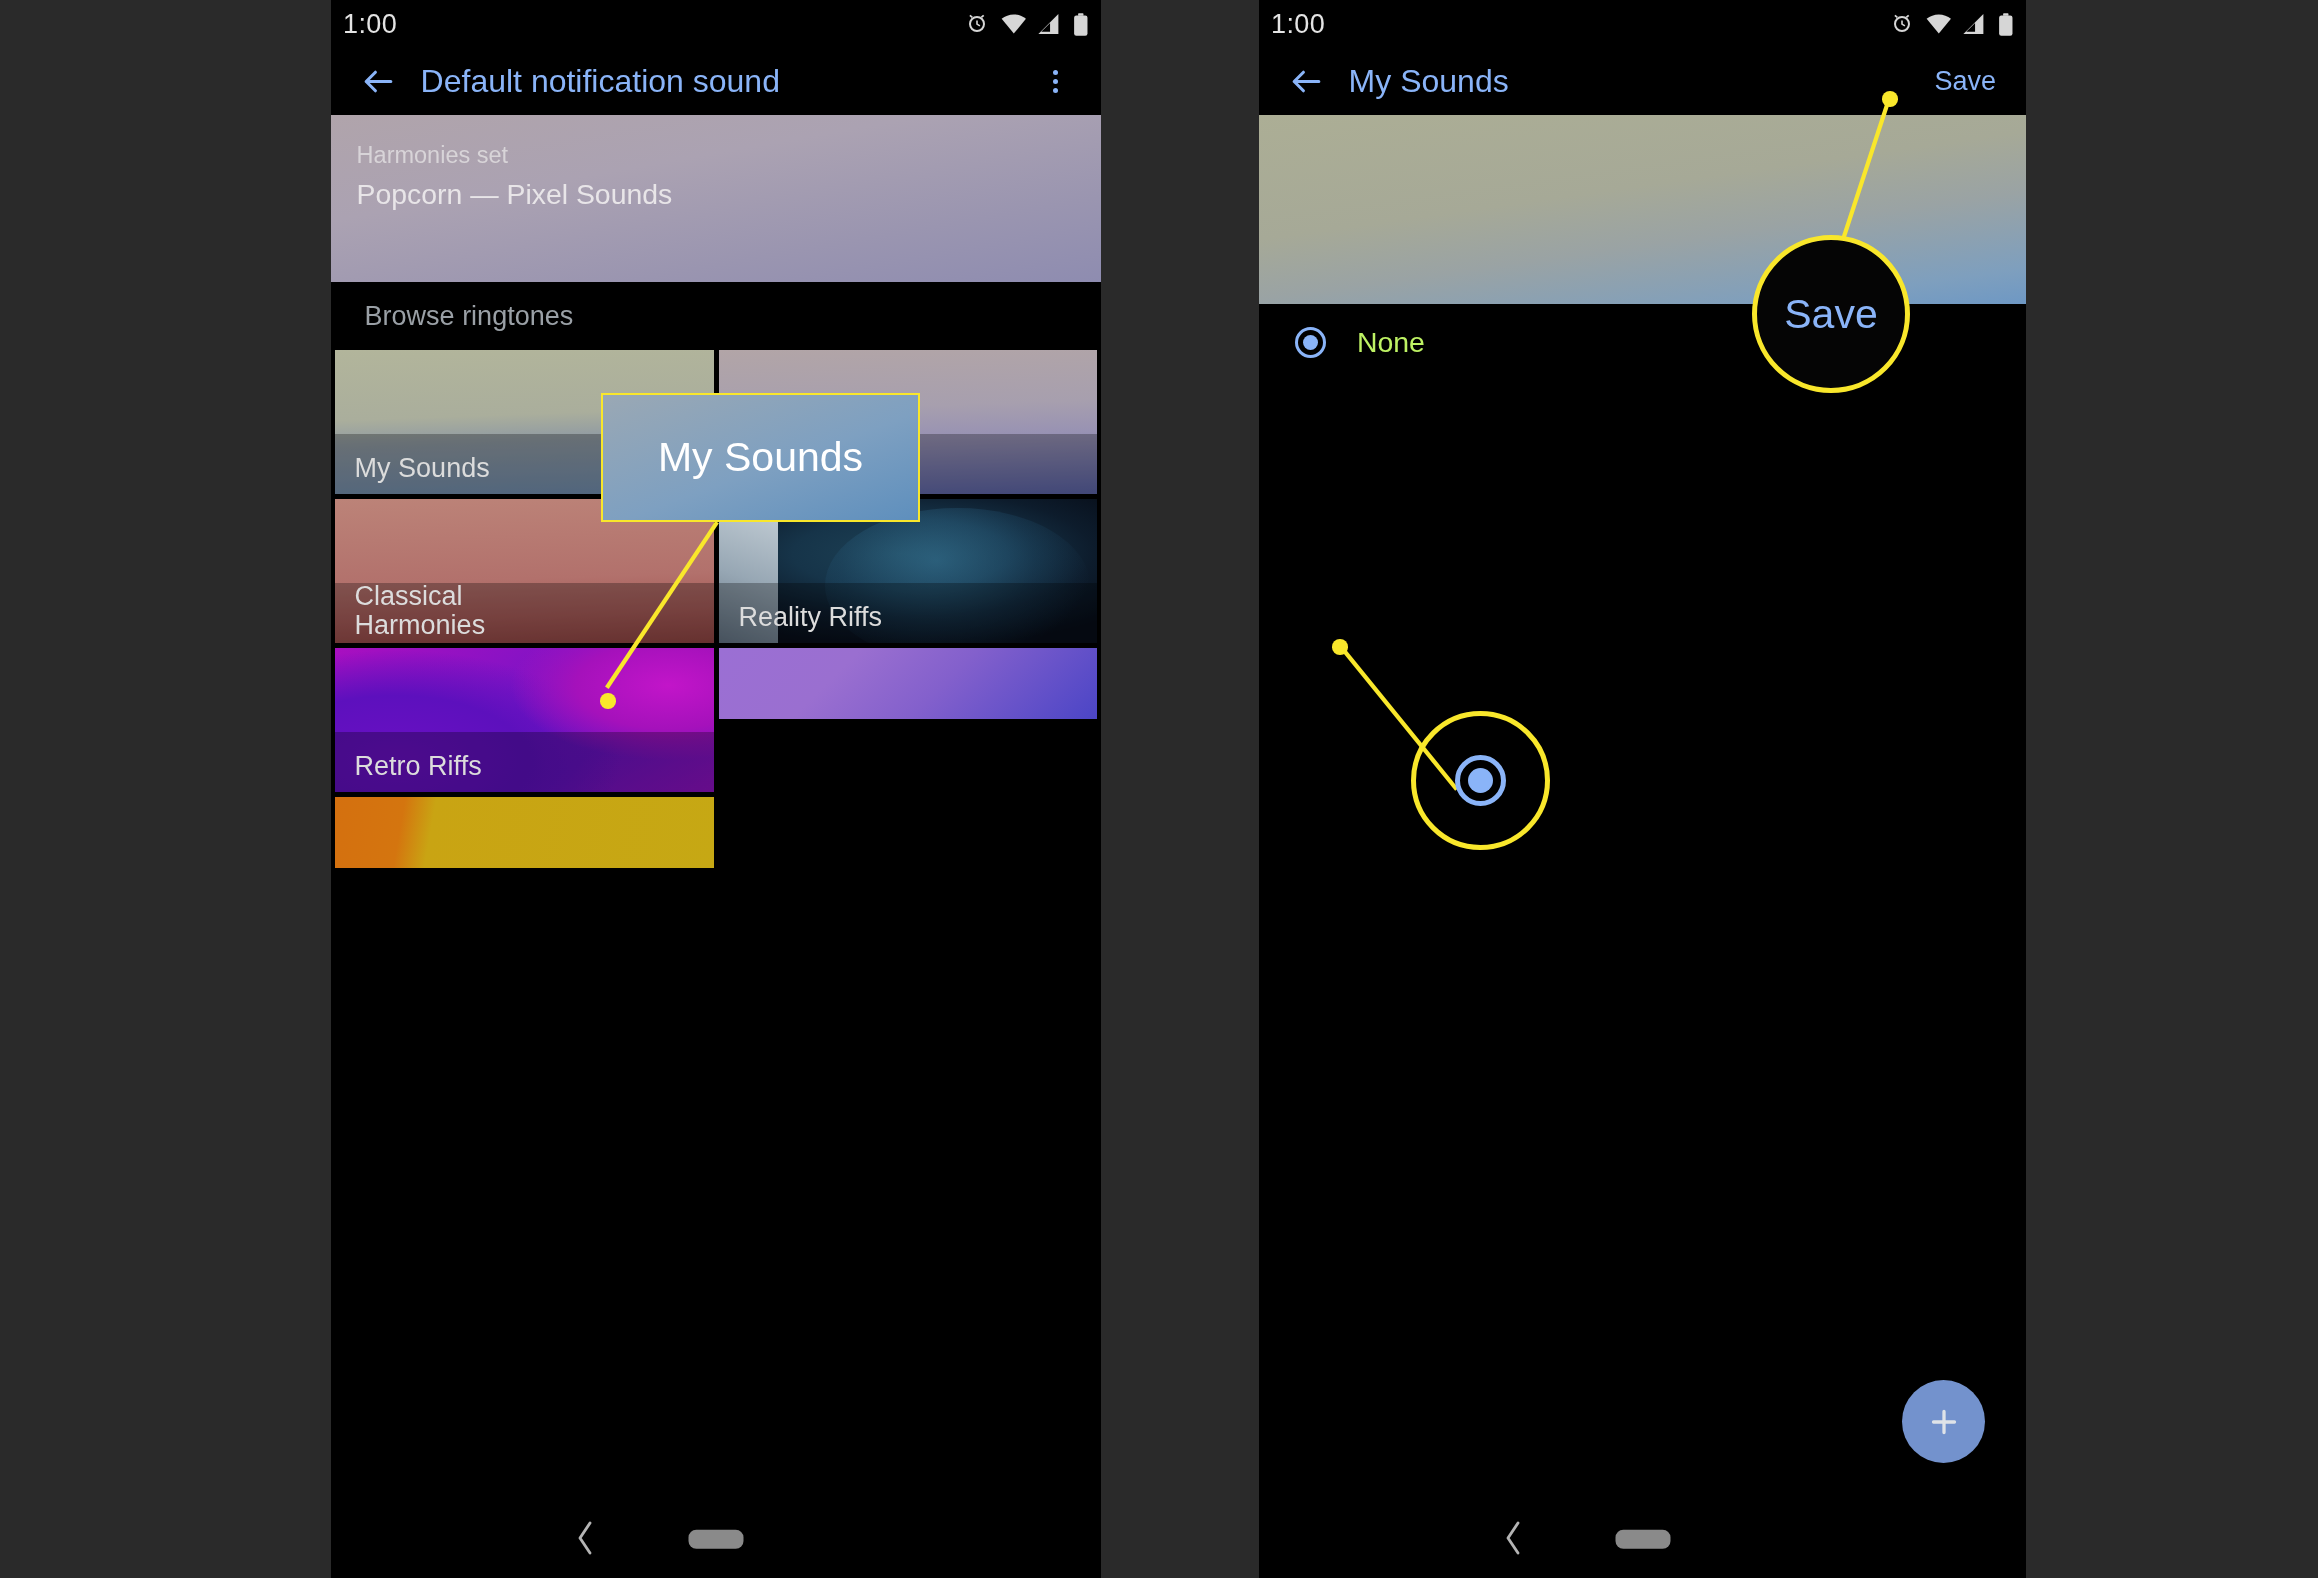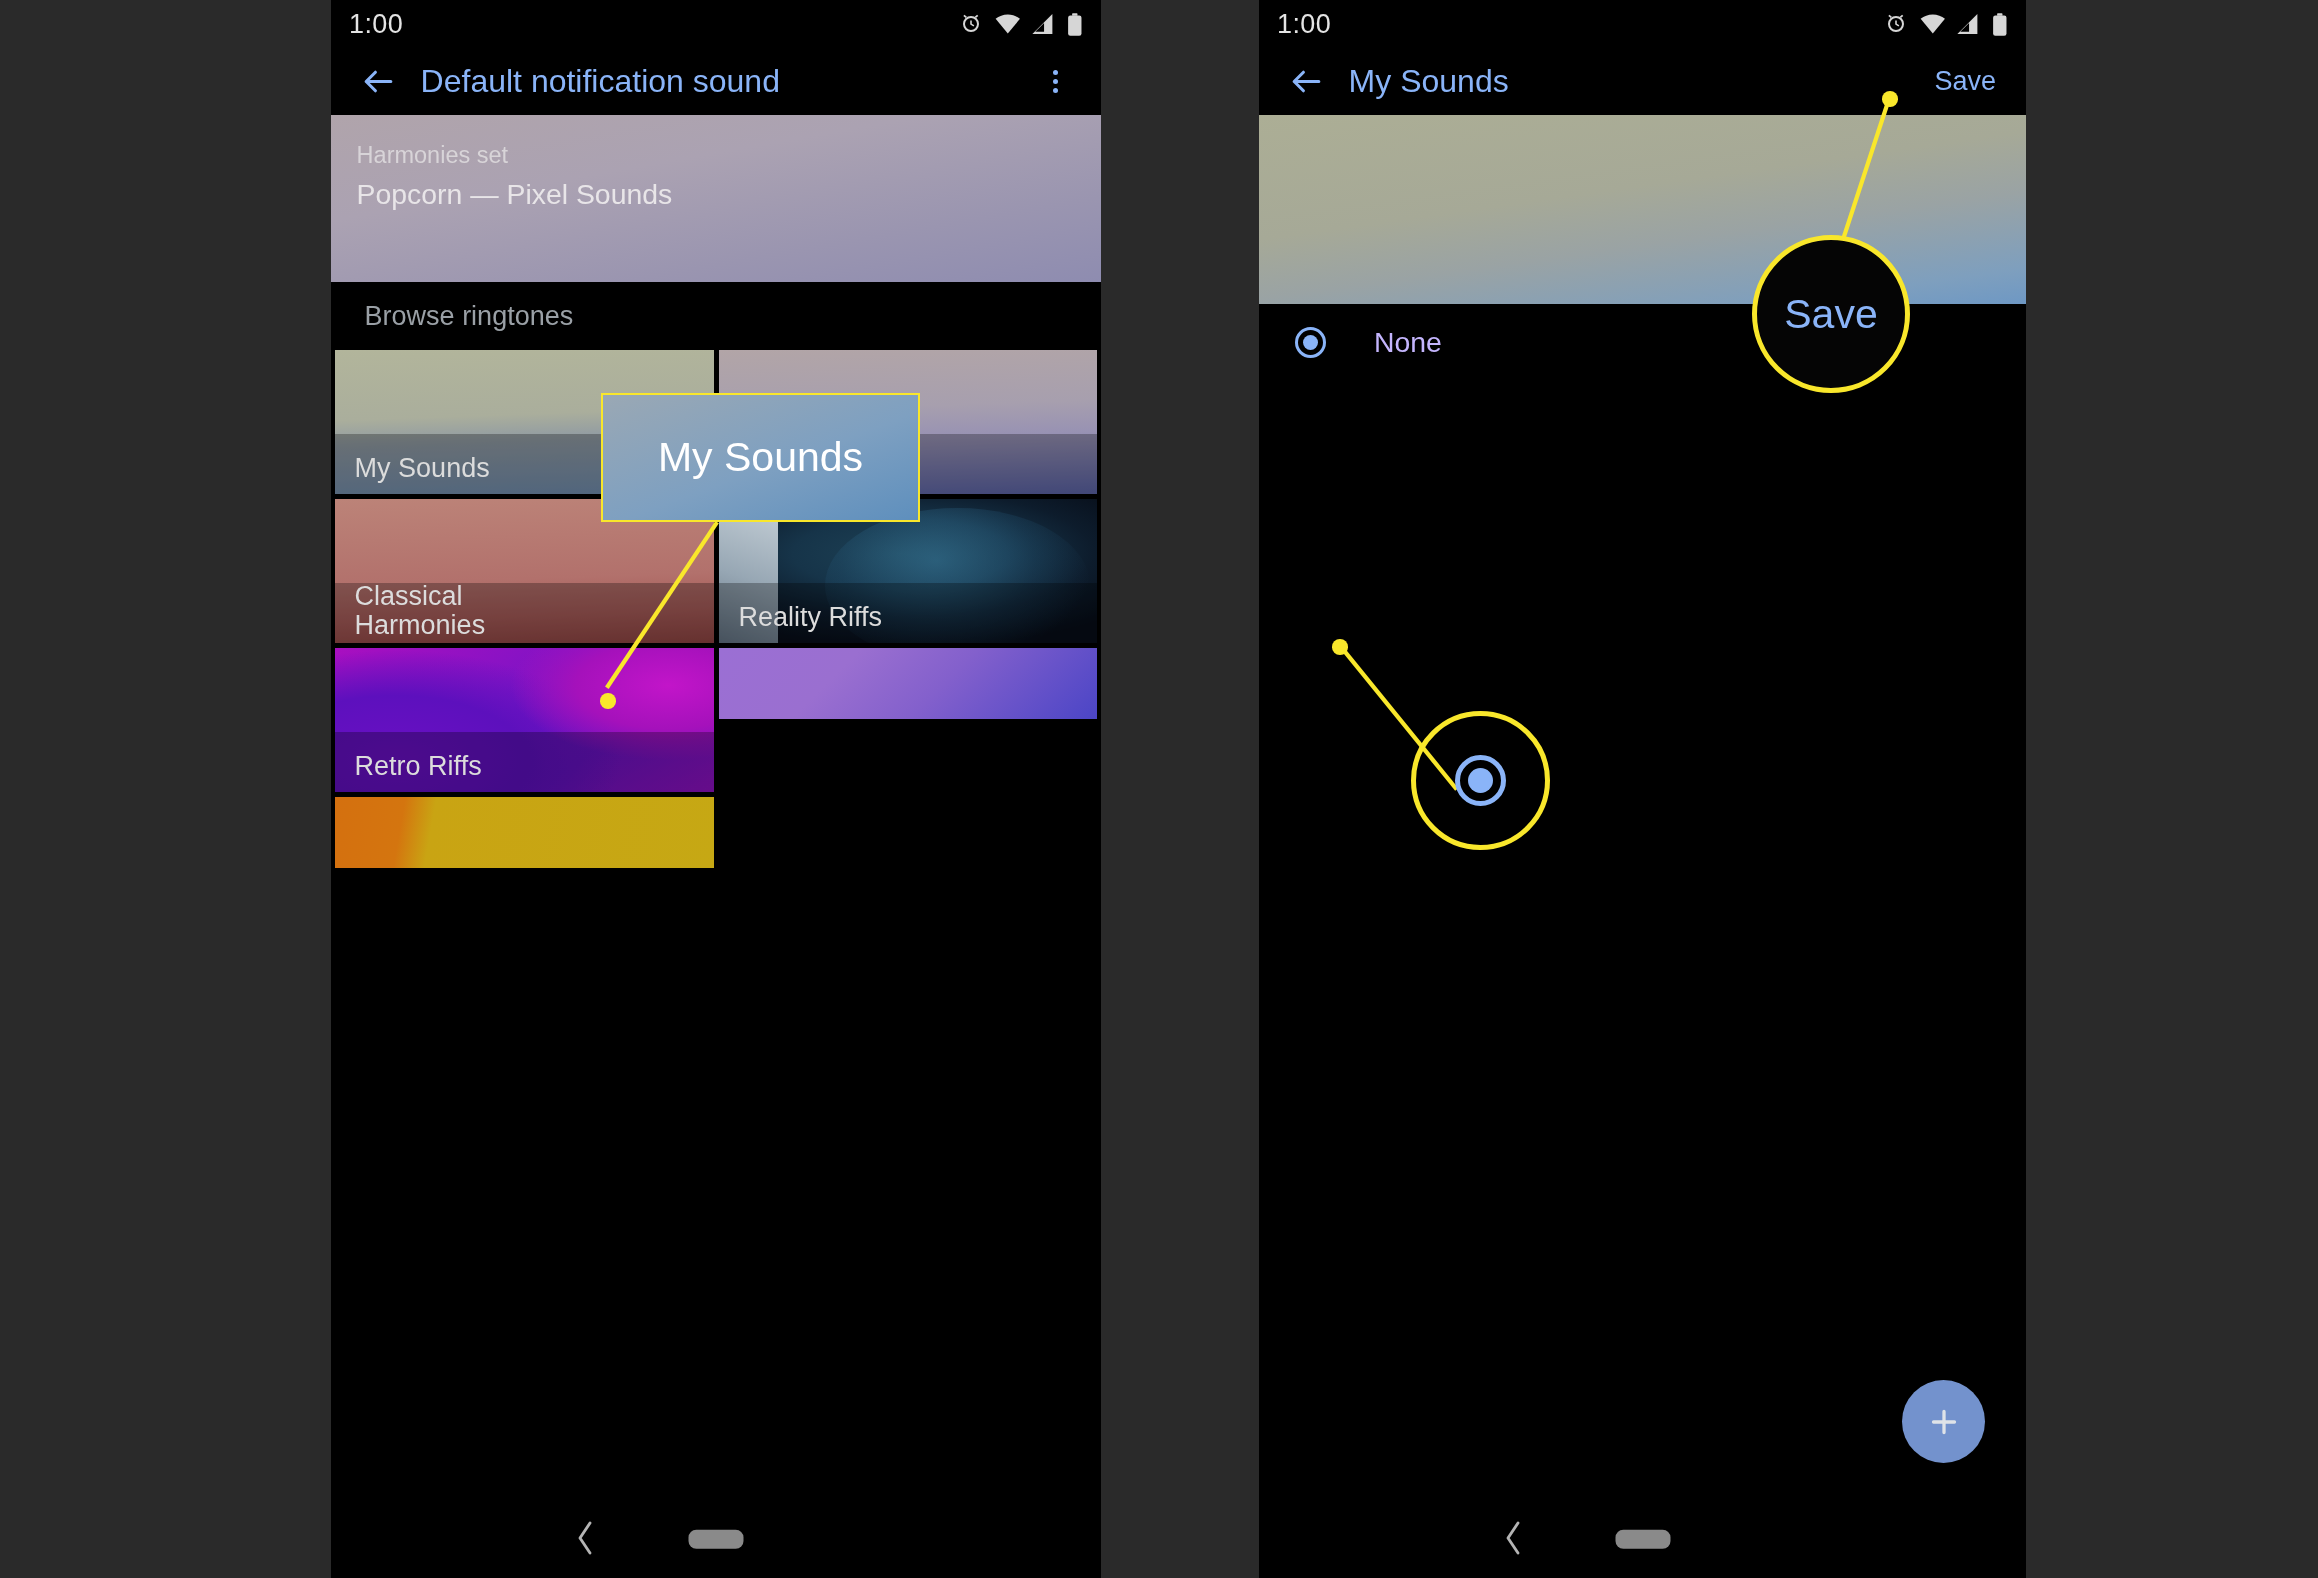--- a/index.html
+++ b/index.html
@@ -25,7 +25,7 @@
     position: relative;
     height: 48px;
     display: flex; align-items: center;
-    padding: 0 18px;
+    padding: 0 12px;
     color: #e4e4e4;
   }
   .statusbar .clock { font-size: 27px; letter-spacing: 0.4px; }

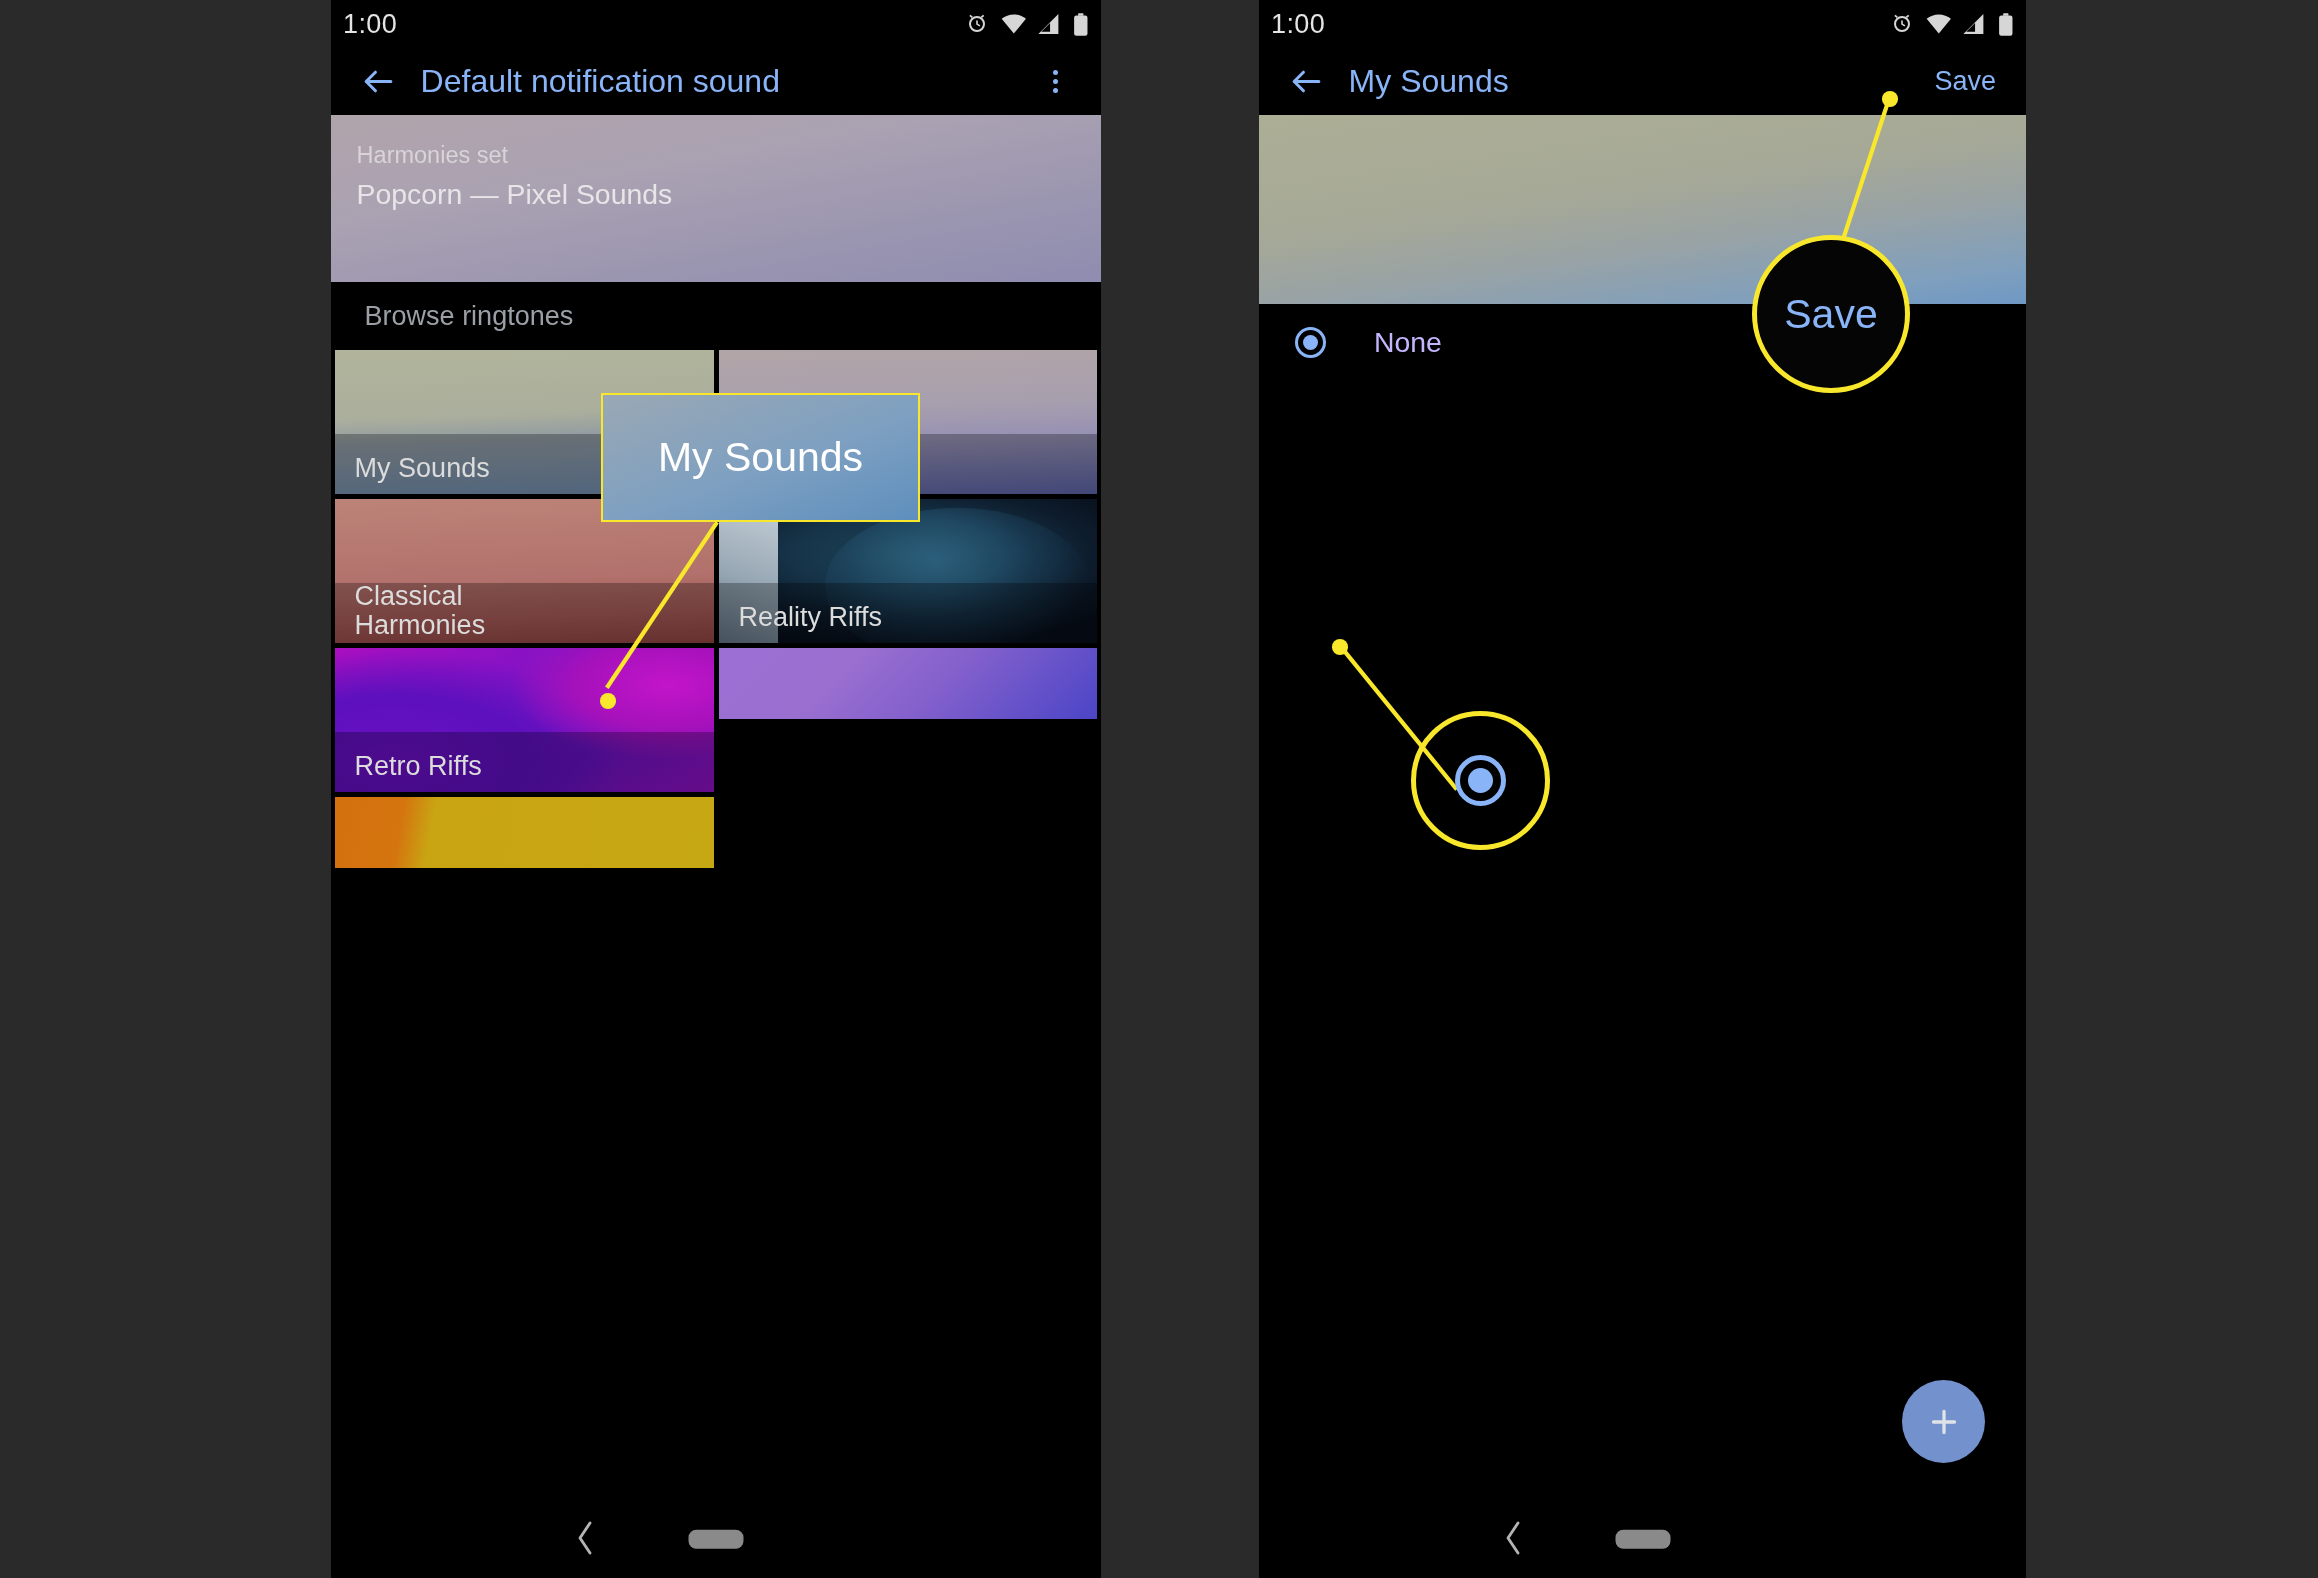--- a/index.html
+++ b/index.html
@@ -151,7 +151,7 @@
     flex: 0 0 auto;
   }
   .radio-inner { width: 15.6px; height: 15.6px; border-radius: 50%; background: #8ab4f8; }
-  .radio-label { color: #c4b5fd; font-size: 28.4px; margin-left: 48px; }
+  .radio-label { color: #bef264; font-size: 28.4px; margin-left: 31px; }
 
   .fab {
     position: absolute; right: 41px; bottom: 116px;

